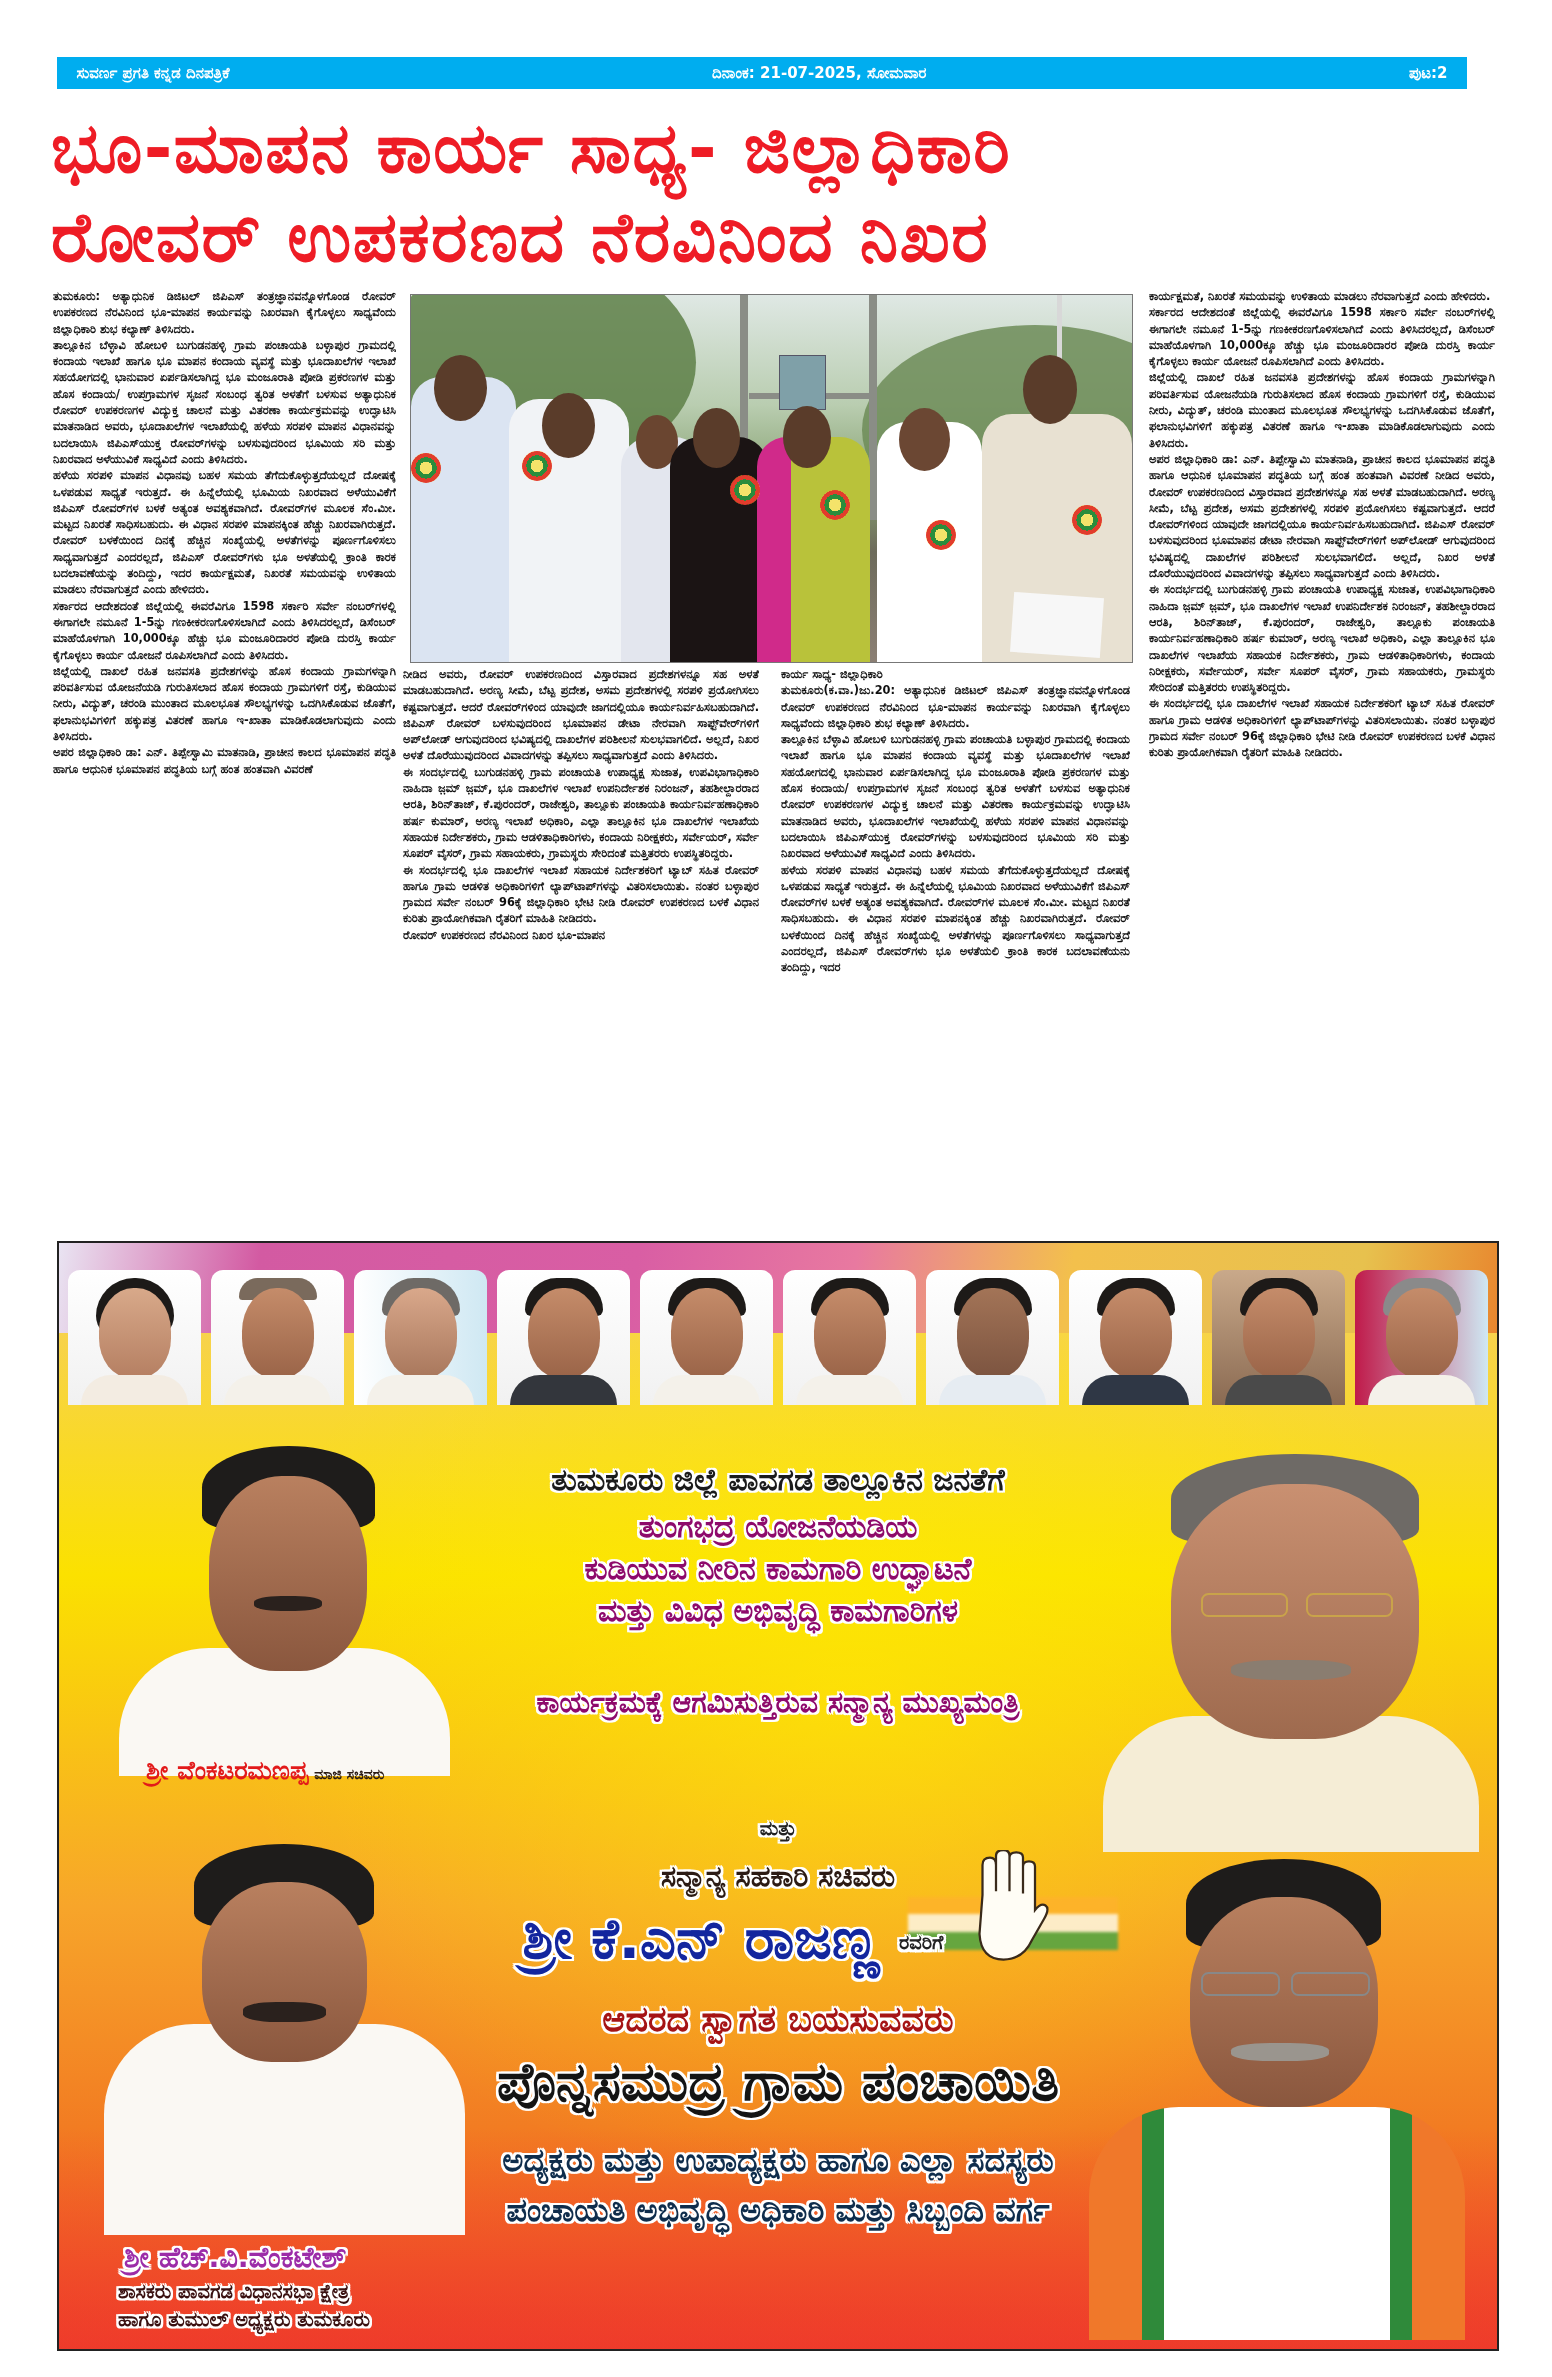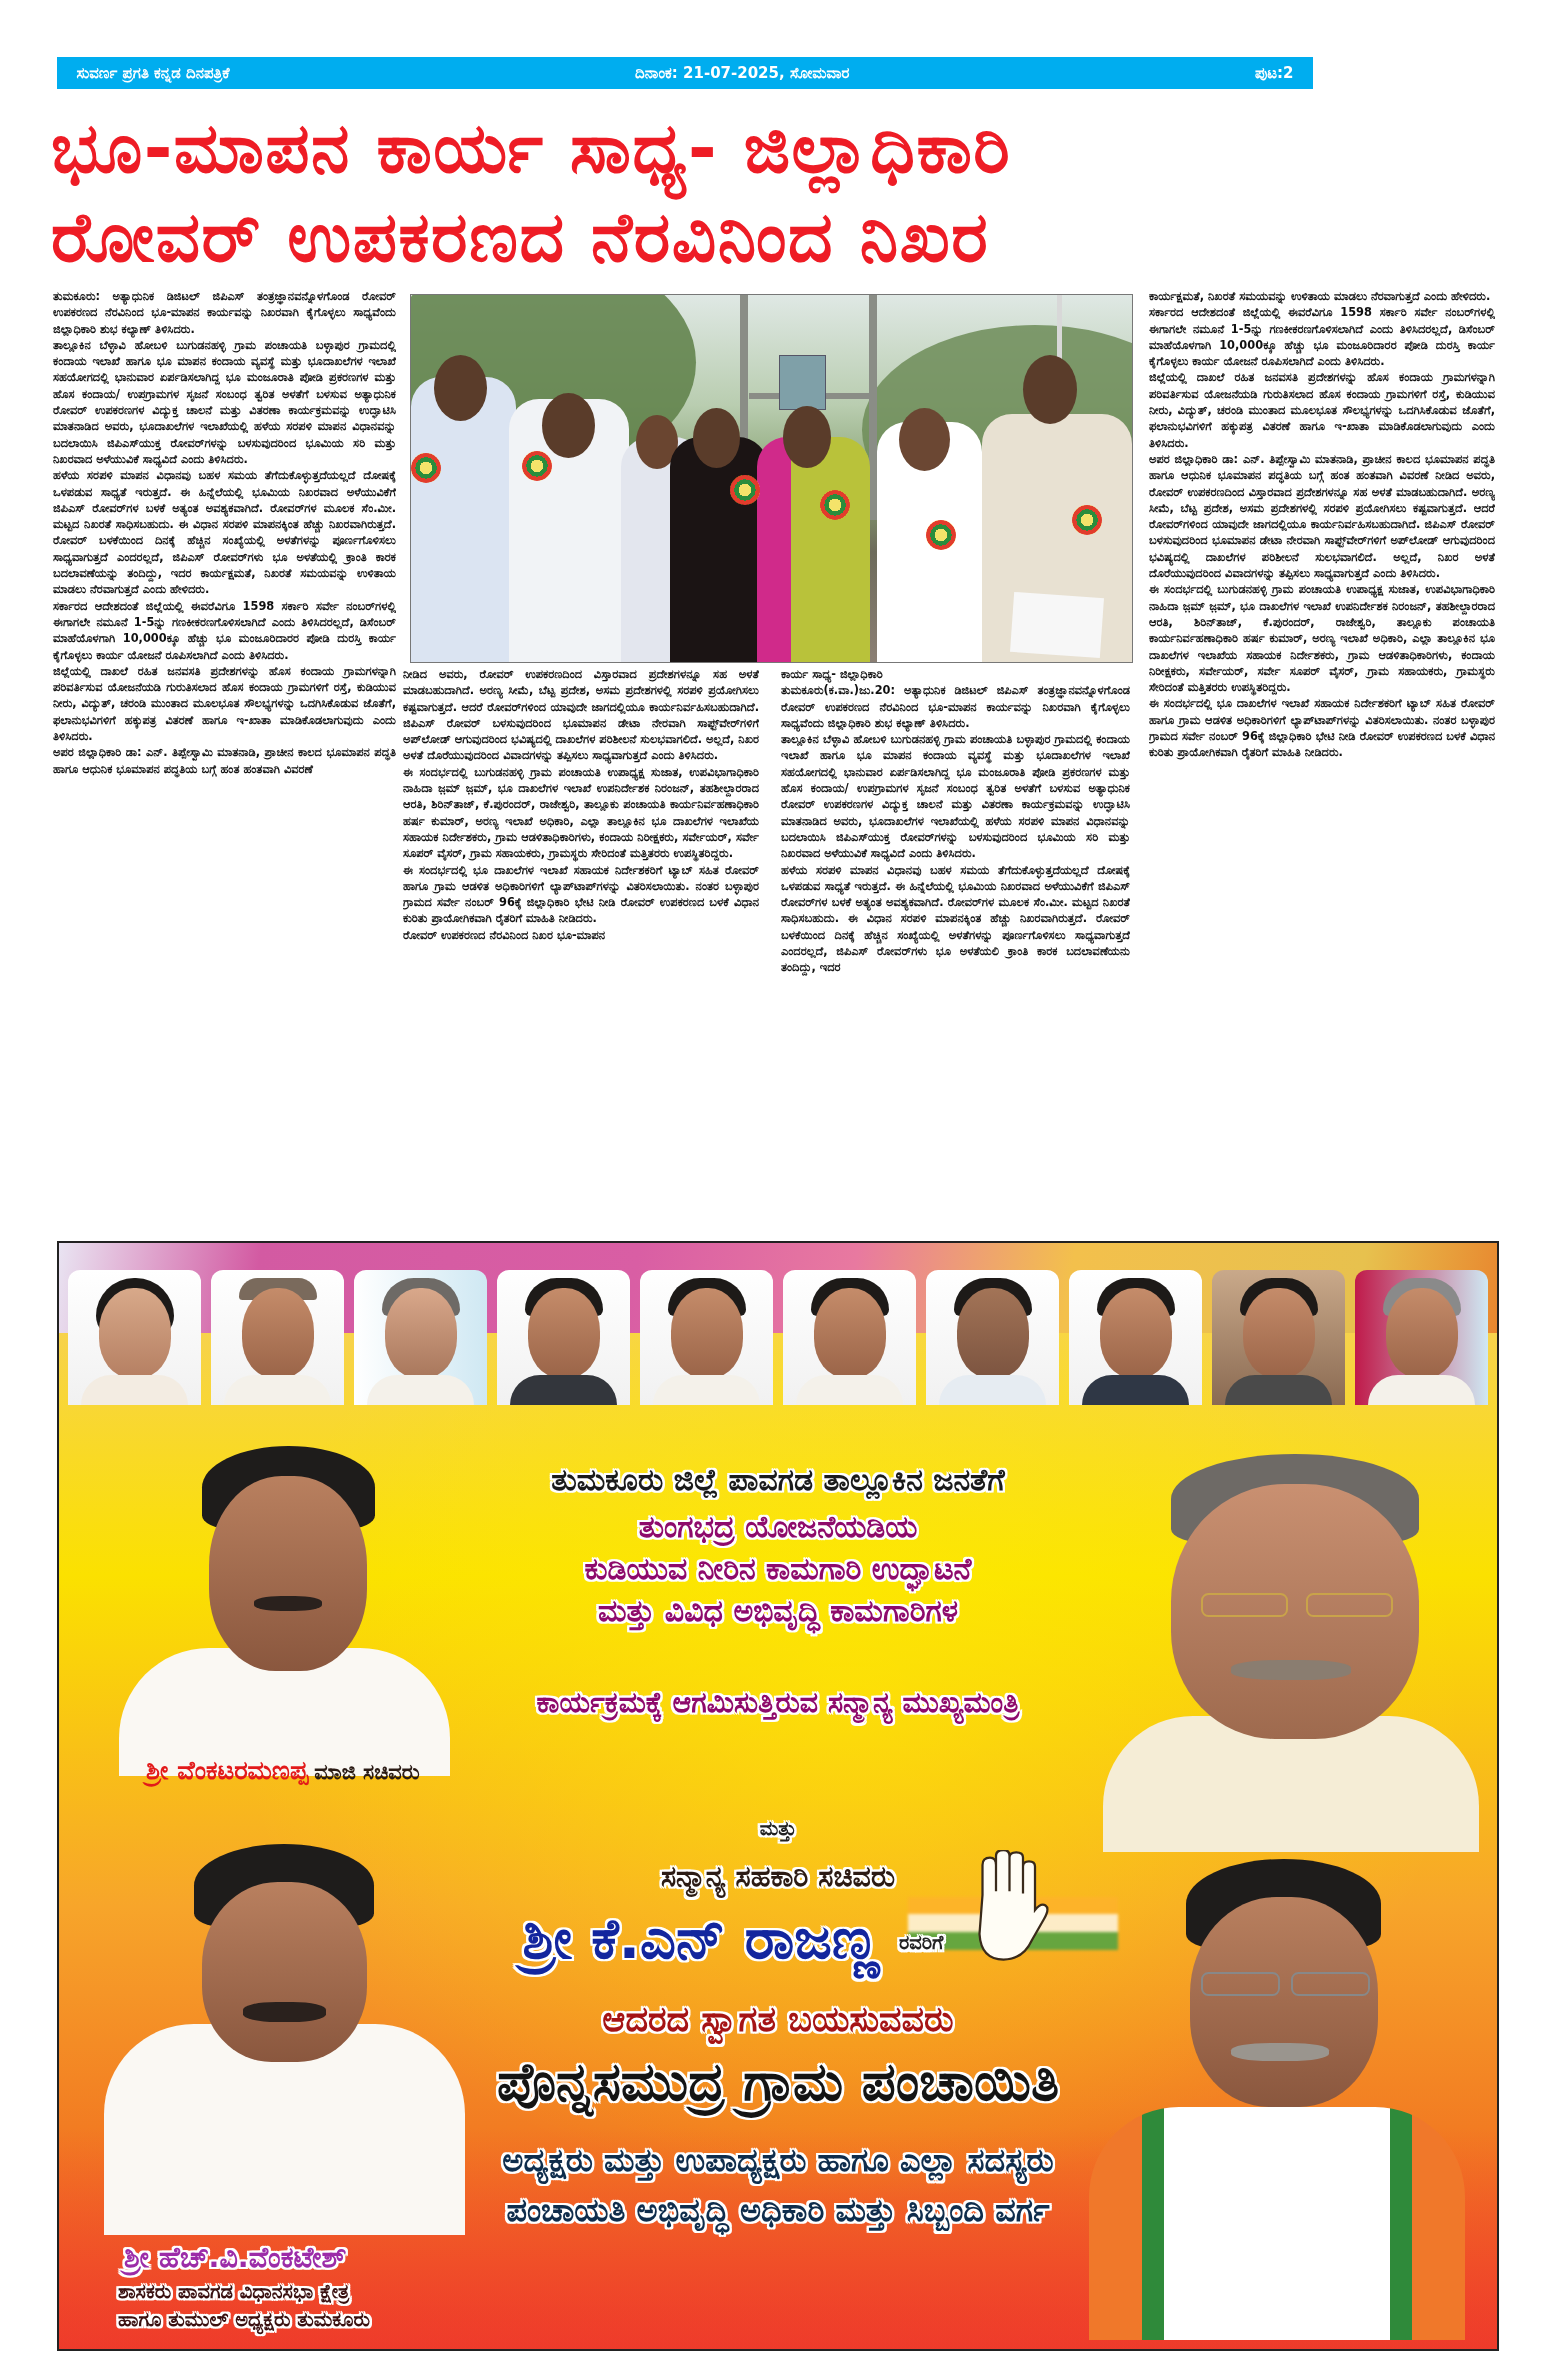--- a/index.html
+++ b/index.html
@@ -7,7 +7,7 @@
          font-family: "DejaVu Sans", sans-serif; color: #111; }
 
   
-  .masthead { position: absolute; left: 57px; top: 57px; width: 1256px; height: 32px;
+  .masthead { position: absolute; left: 57px; top: 57px; width: 1410px; height: 32px;
               background: #00adef; color: #fff; display: flex; align-items: center;
               justify-content: space-between; padding: 0 19.5px; box-sizing: border-box;
               font-size: 15px; font-weight: bold; }

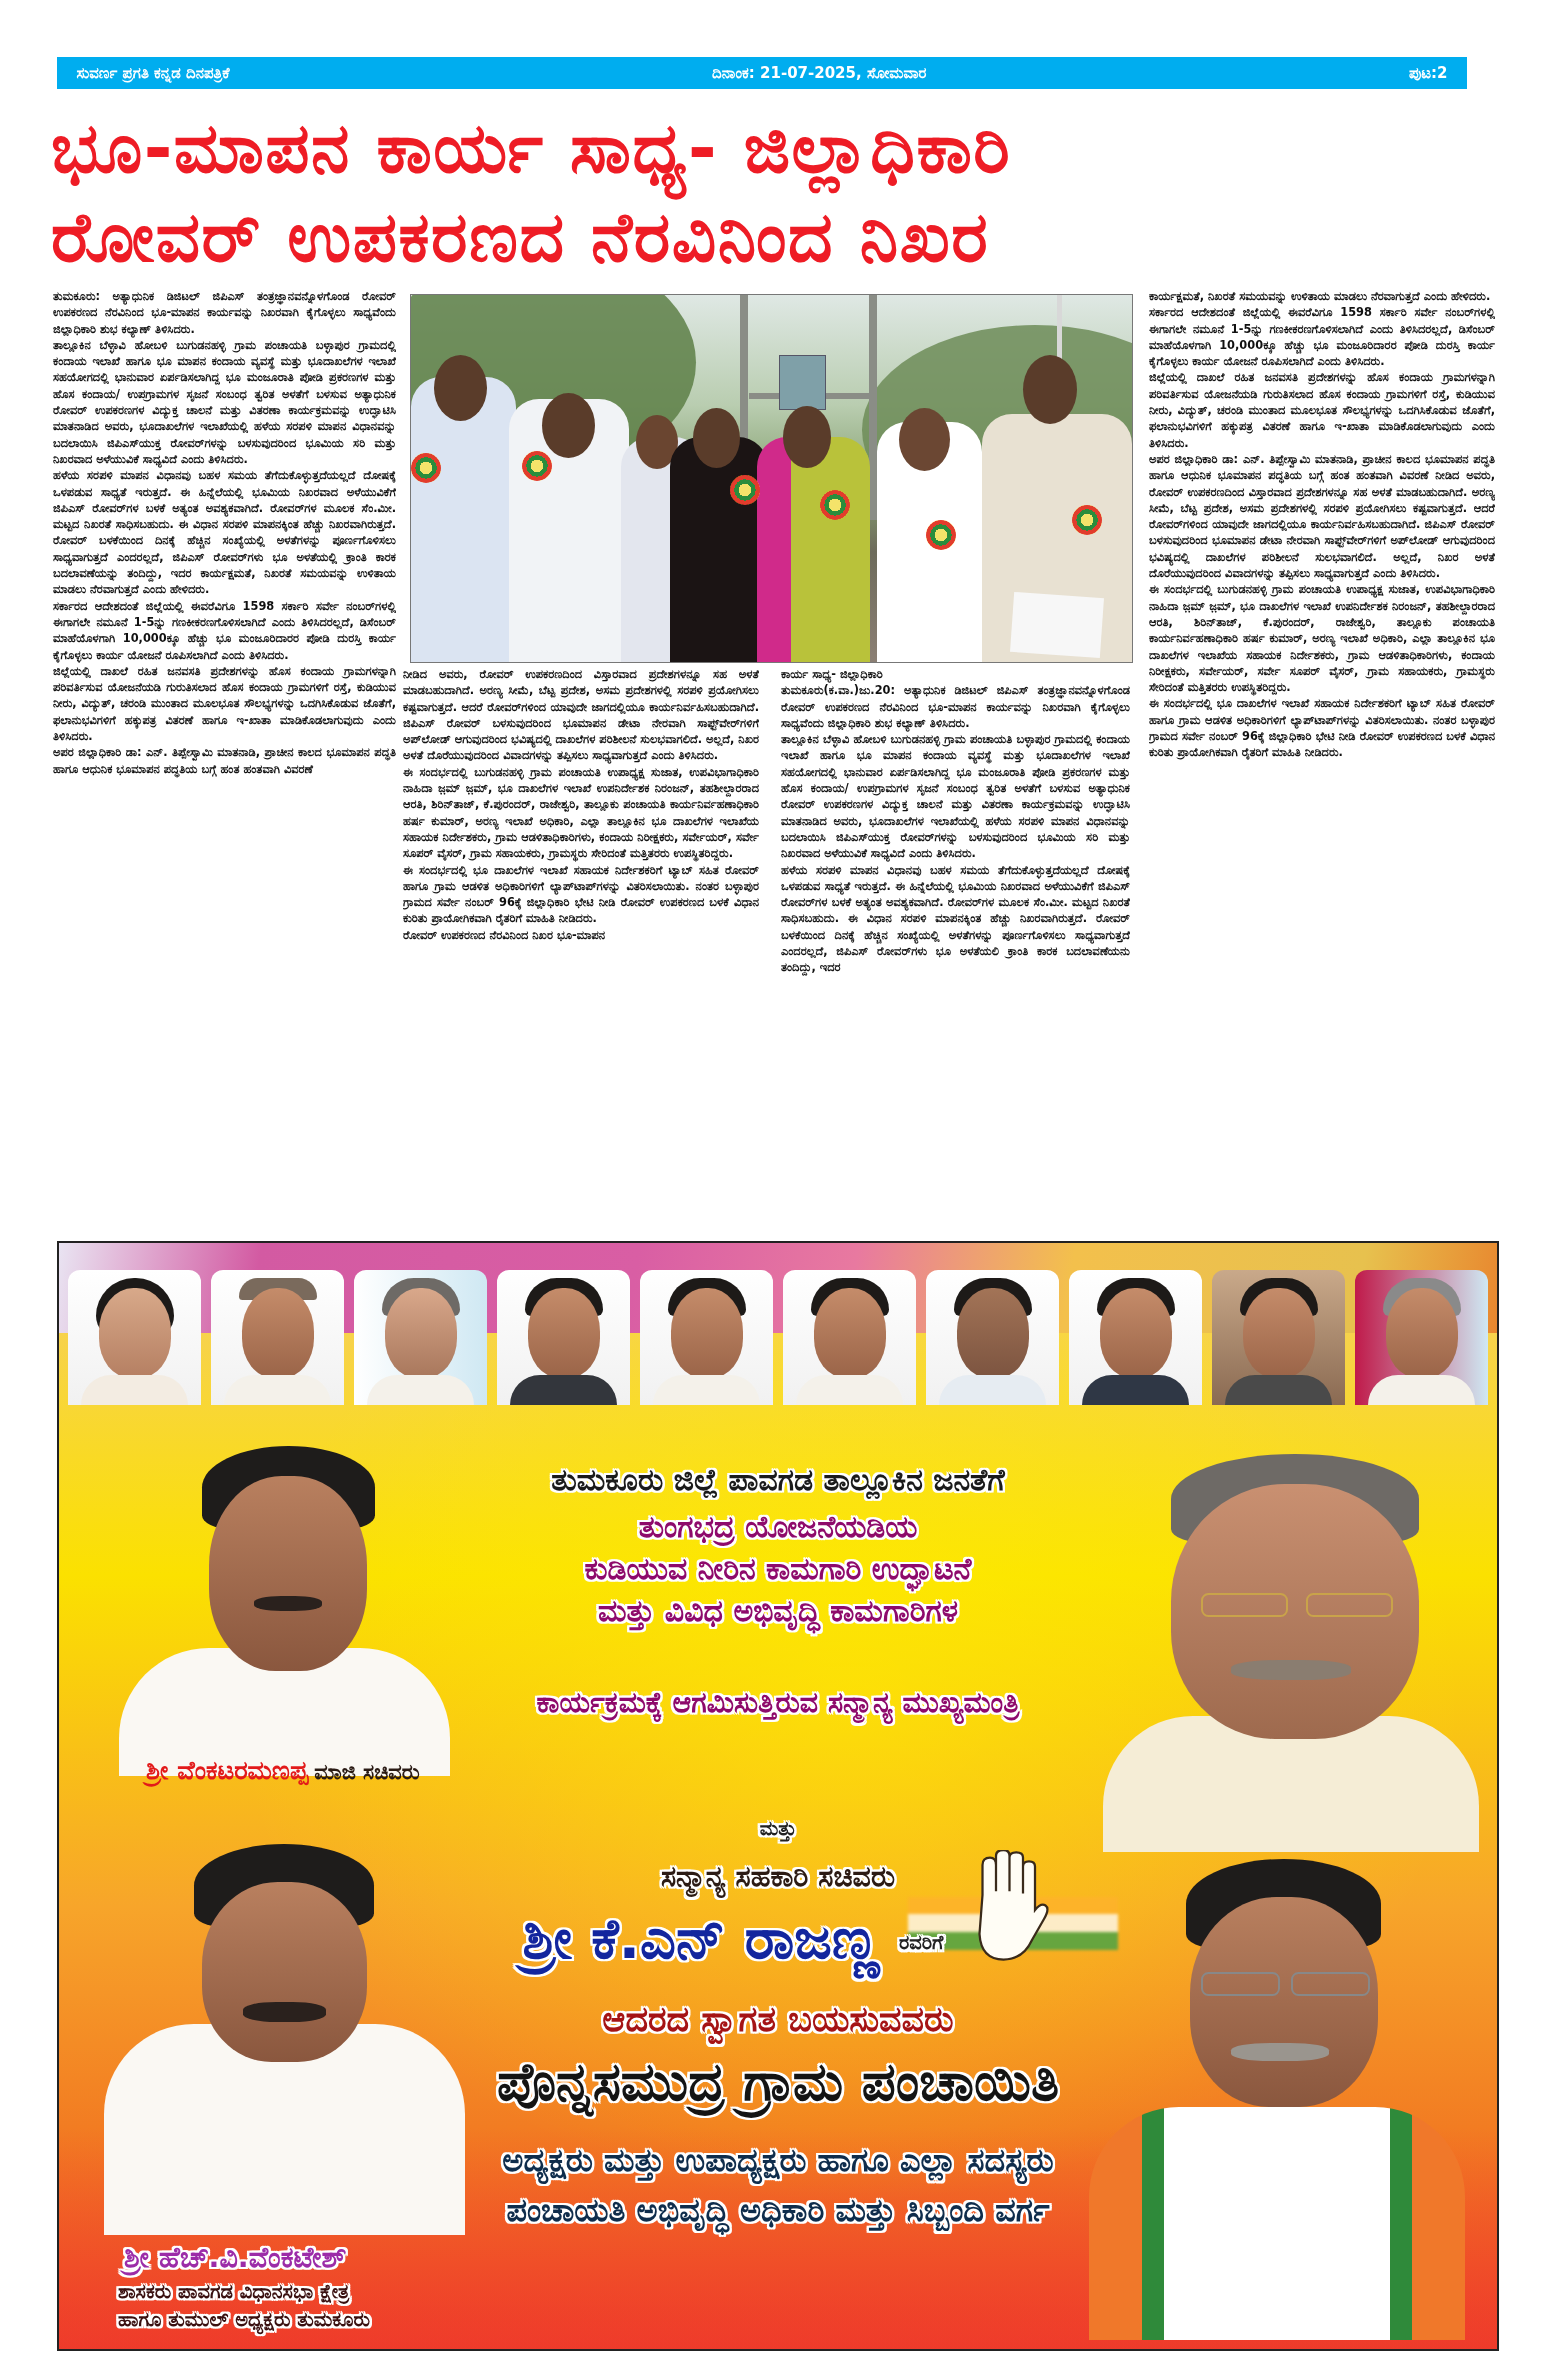--- a/index.html
+++ b/index.html
@@ -86,7 +86,7 @@
 
   .cap { position: absolute; font-weight: bold; white-space: nowrap; }
   .cap-venk { left: 87px; top: 512px; font-size: 25.5px; color: #e21a1a; }
-  .cap-venk .role { font-size: 21px; color: #2a1b14; margin-left: 6px; }
+  .cap-venk .role { font-size: 14px; color: #2a1b14; margin-left: 6px; }
   .cap-hv { left: 65px; top: 998px; font-size: 28.5px; color: #9c2ca8; }
   .cap-hv-2 { left: 59px; top: 1037px; font-size: 19.5px; color: #3a1010; }
   .cap-hv-3 { left: 59px; top: 1065px; font-size: 19.5px; color: #3a1010; }

